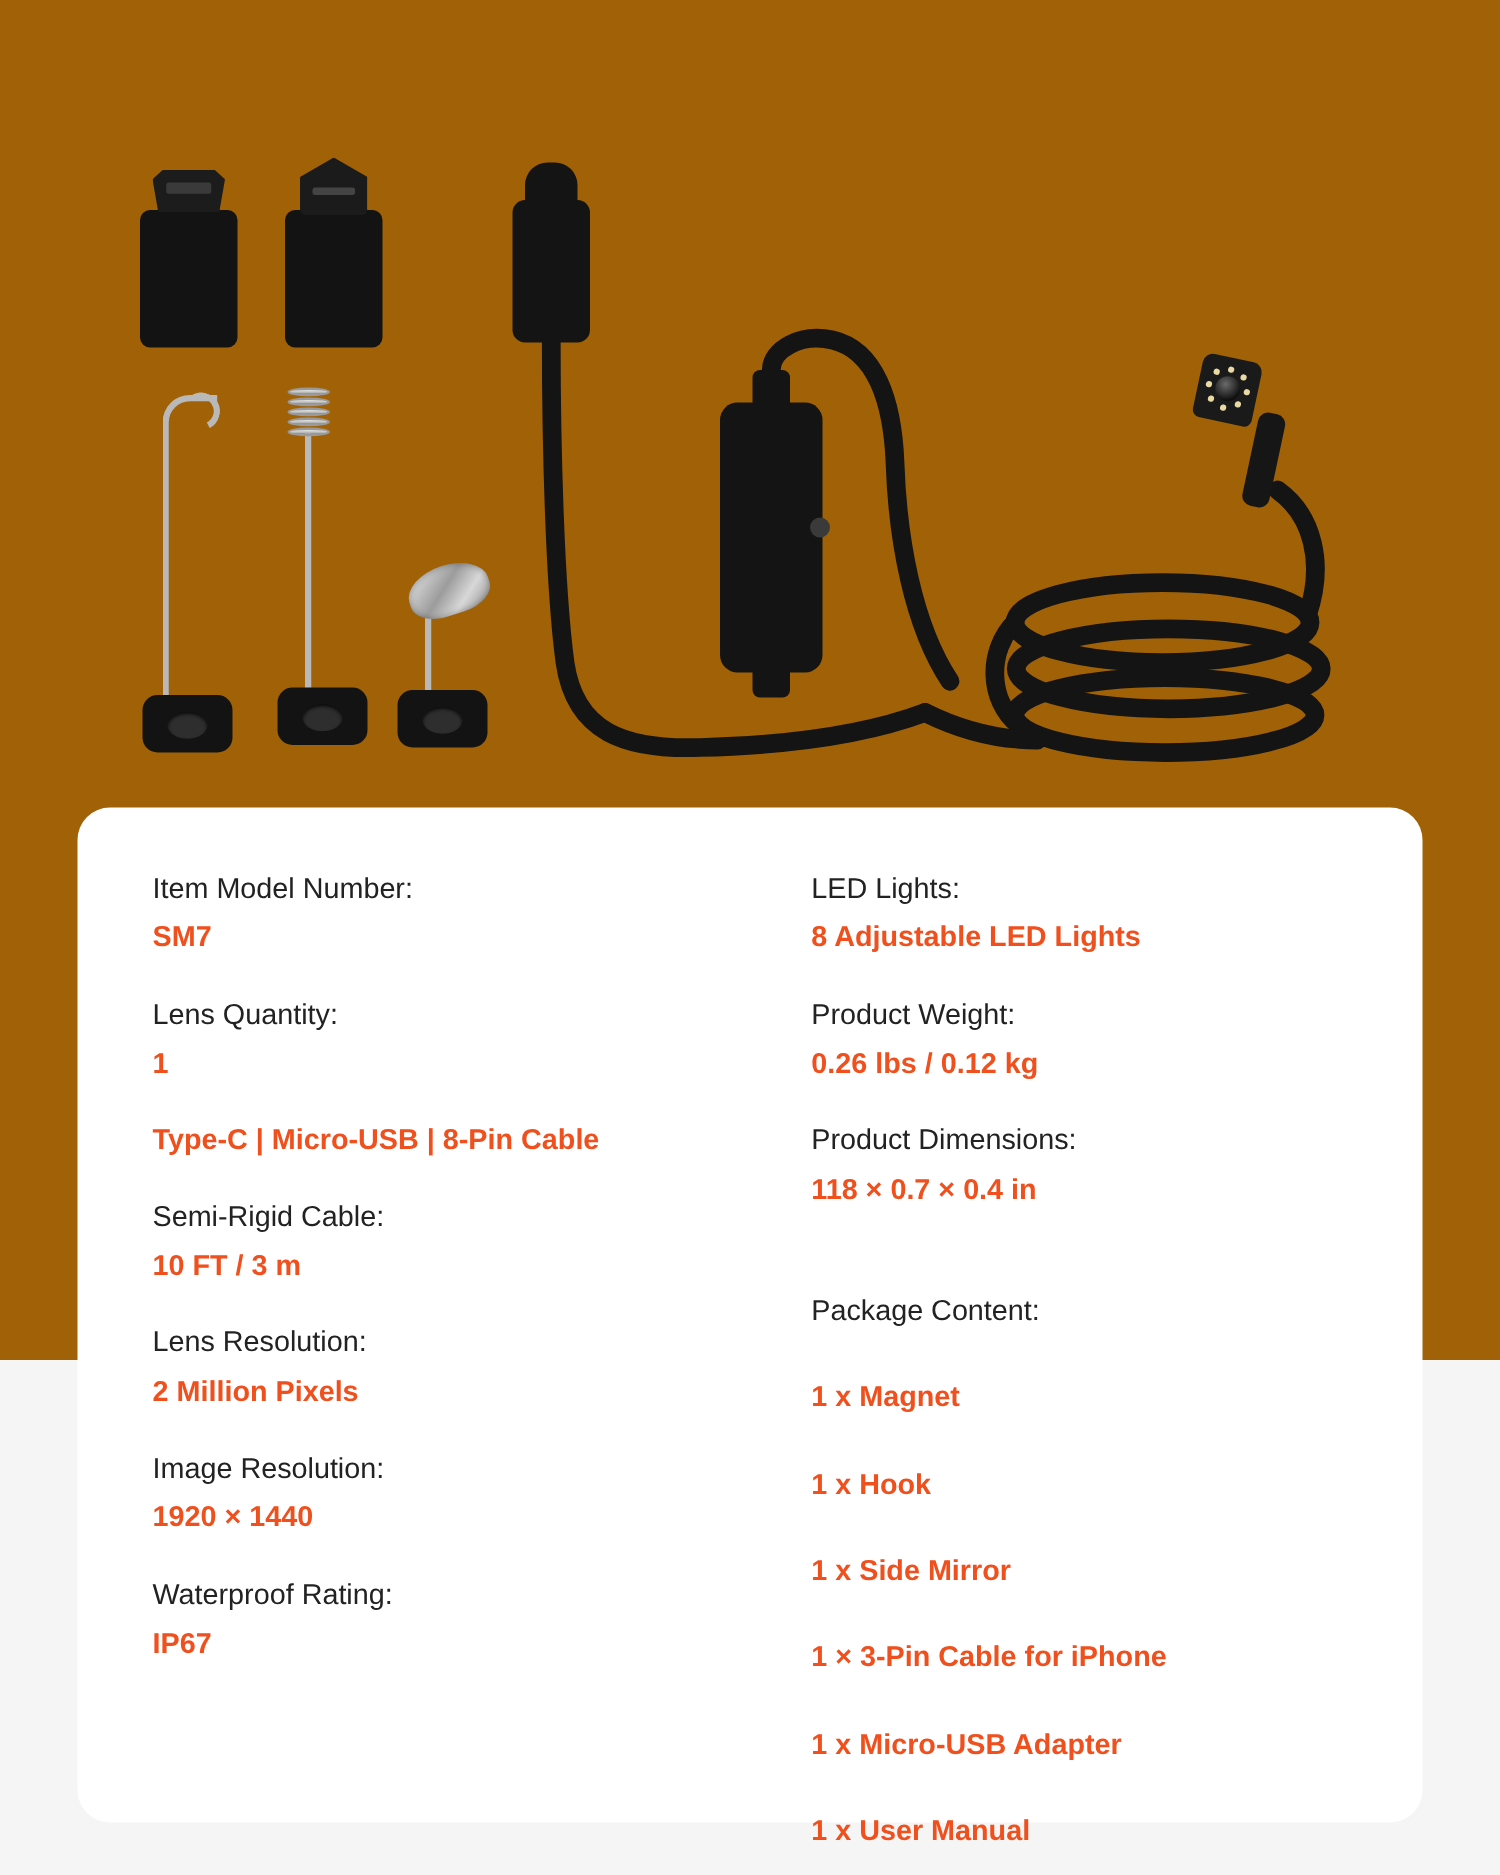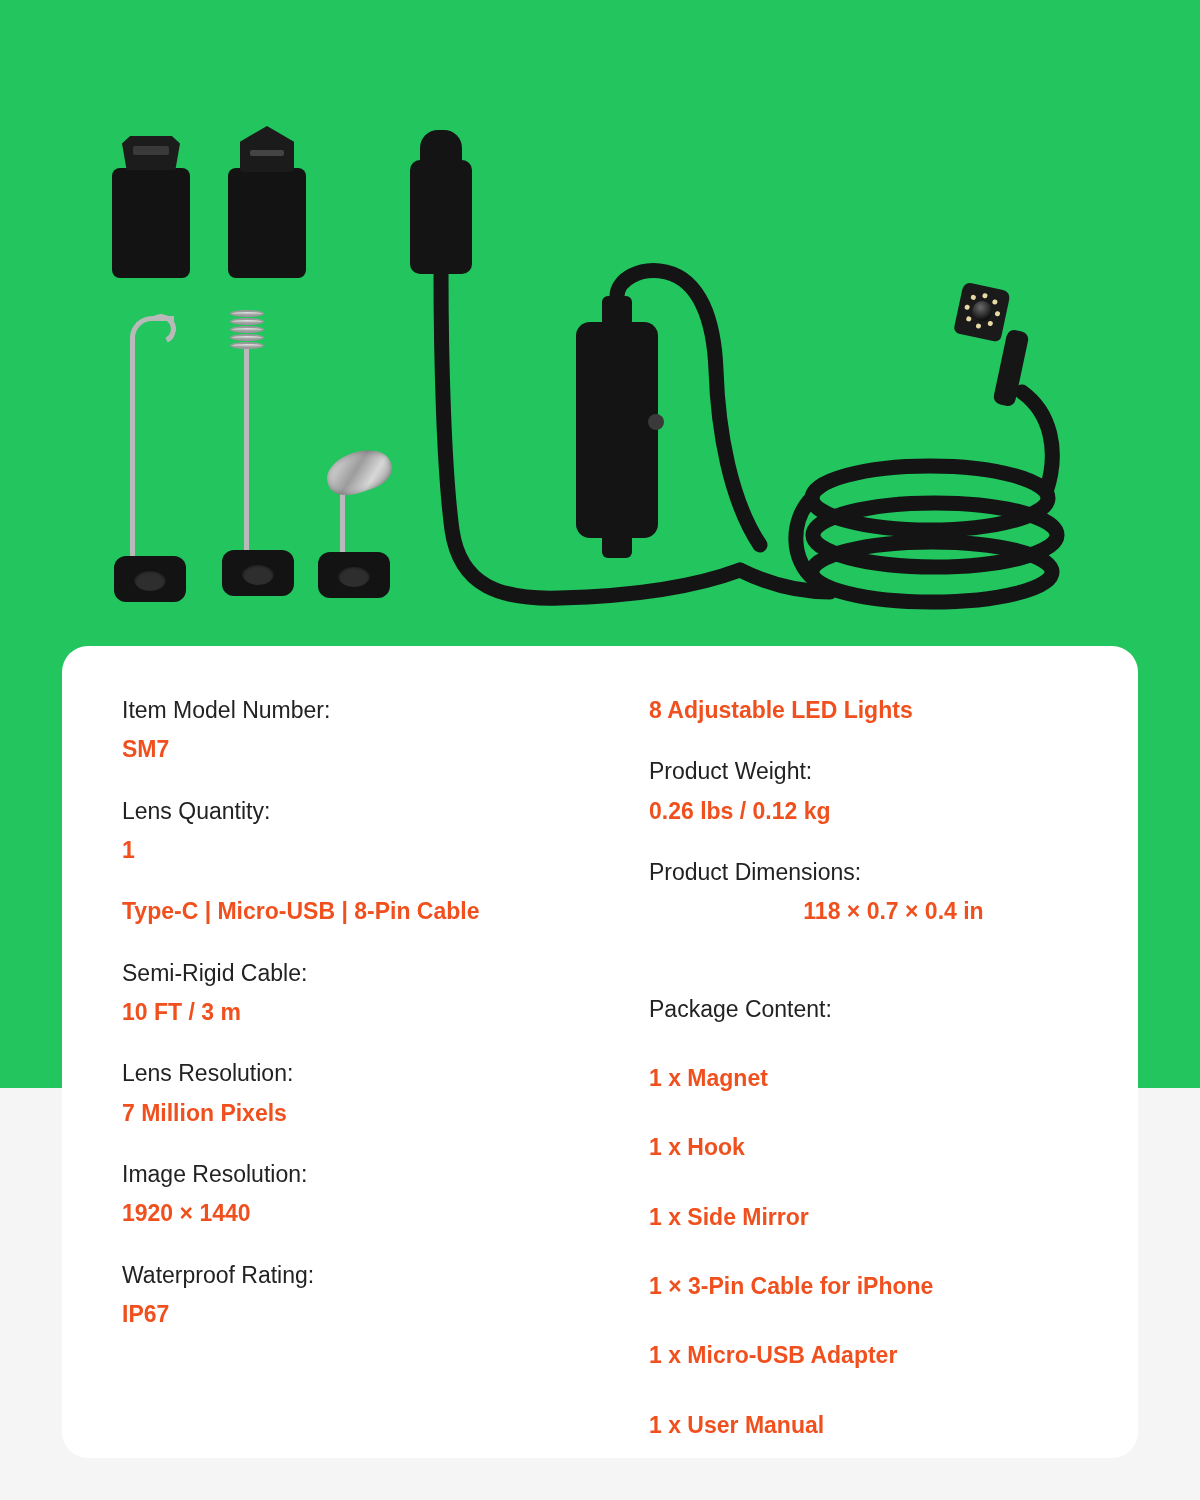--- a/index.html
+++ b/index.html
@@ -17,7 +17,7 @@
     position: relative;
     width: 1200px;
     height: 1088px;
-    background: #22c55e;
+    background: #a16207;
   }
 
   

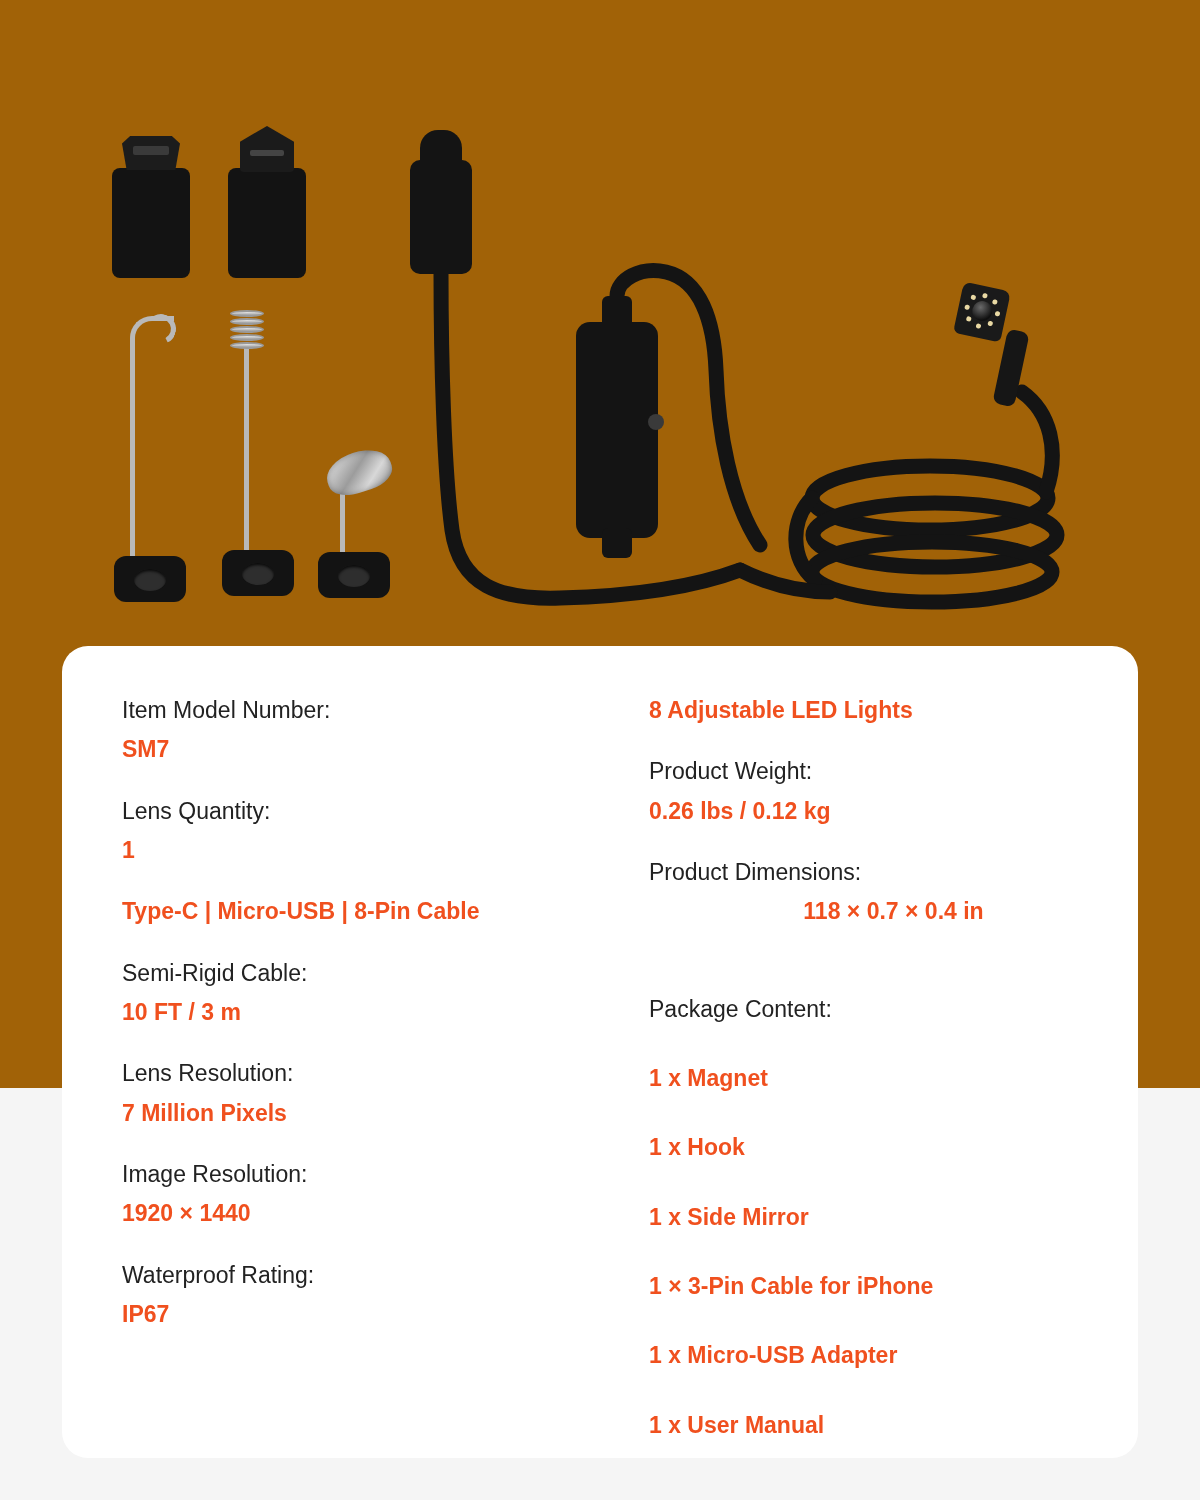--- a/index.html
+++ b/index.html
@@ -393,6 +393,7 @@
       <div class="col col-right">
 
         <div class="spec-block">
+          <div class="spec-label">LED Lights:</div>
           <div class="spec-value">8 Adjustable LED Lights</div>
         </div>
 

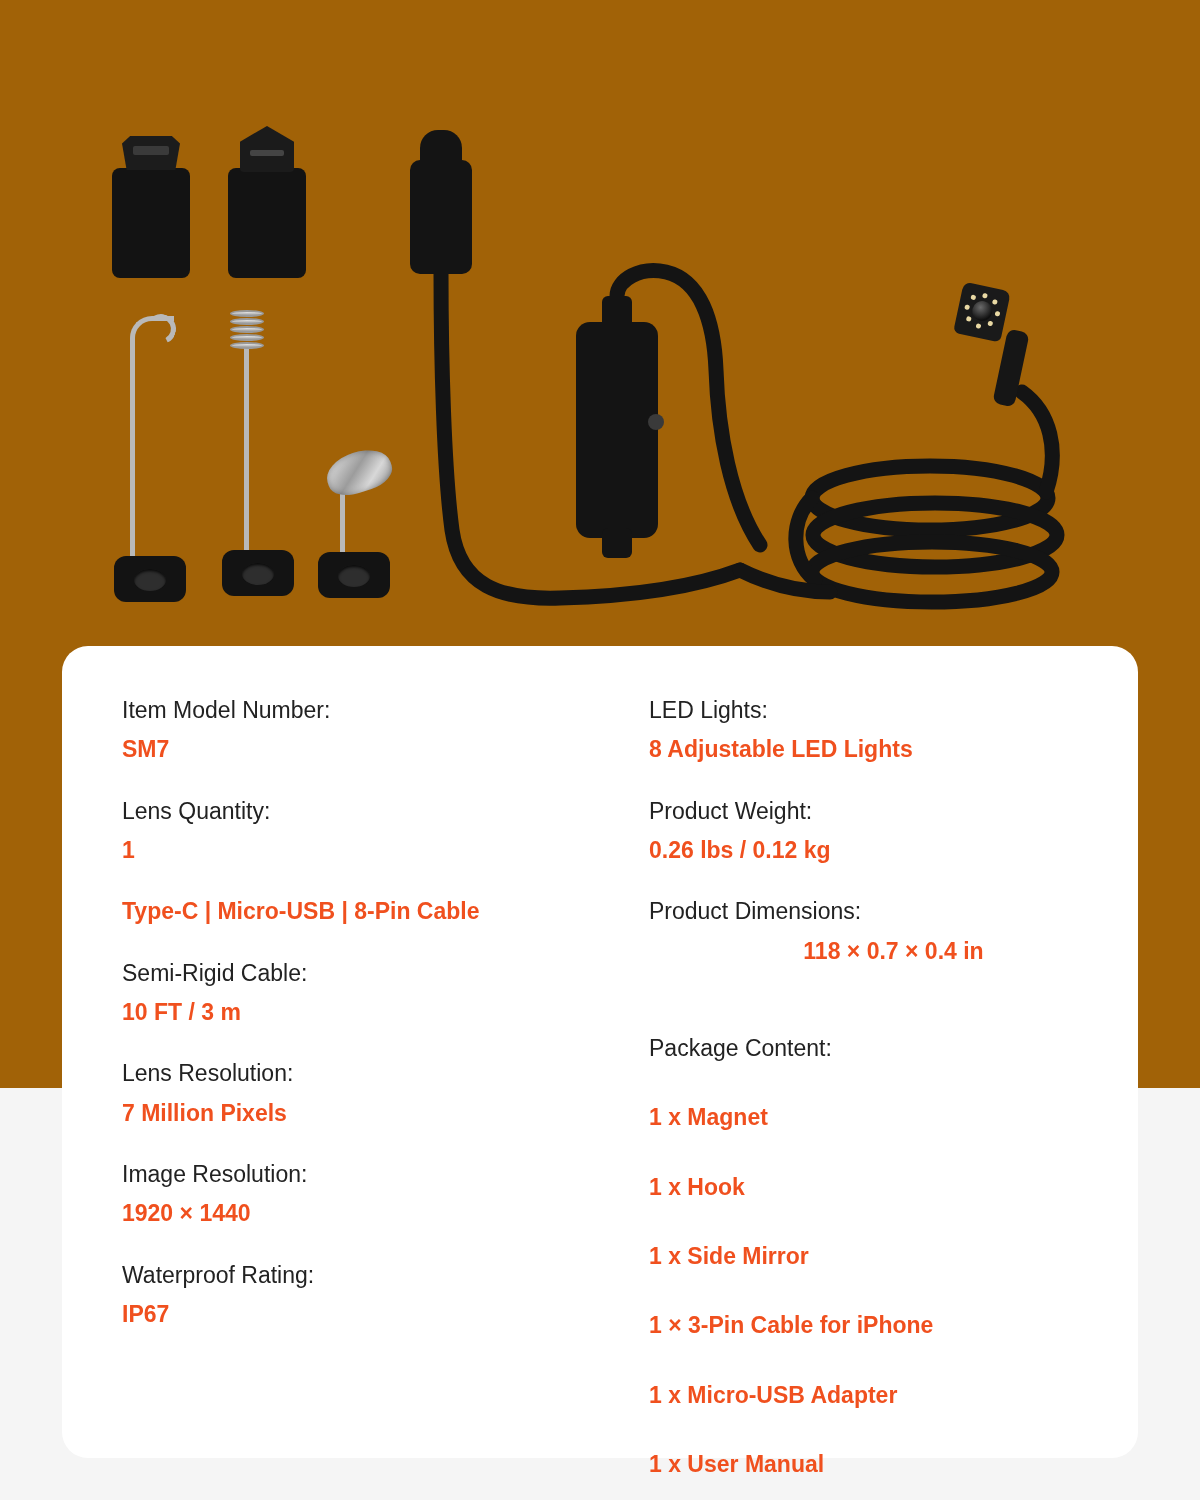--- a/index.html
+++ b/index.html
@@ -264,7 +264,7 @@
     font-weight: 700;
     line-height: 1.45;
   }
-  .spec-value.small-gap { margin-bottom: 0; text-align: center; }
+  .spec-value.small-gap { margin-bottom: 0; }
 
   .pkg-gap { height: 36px; }
 

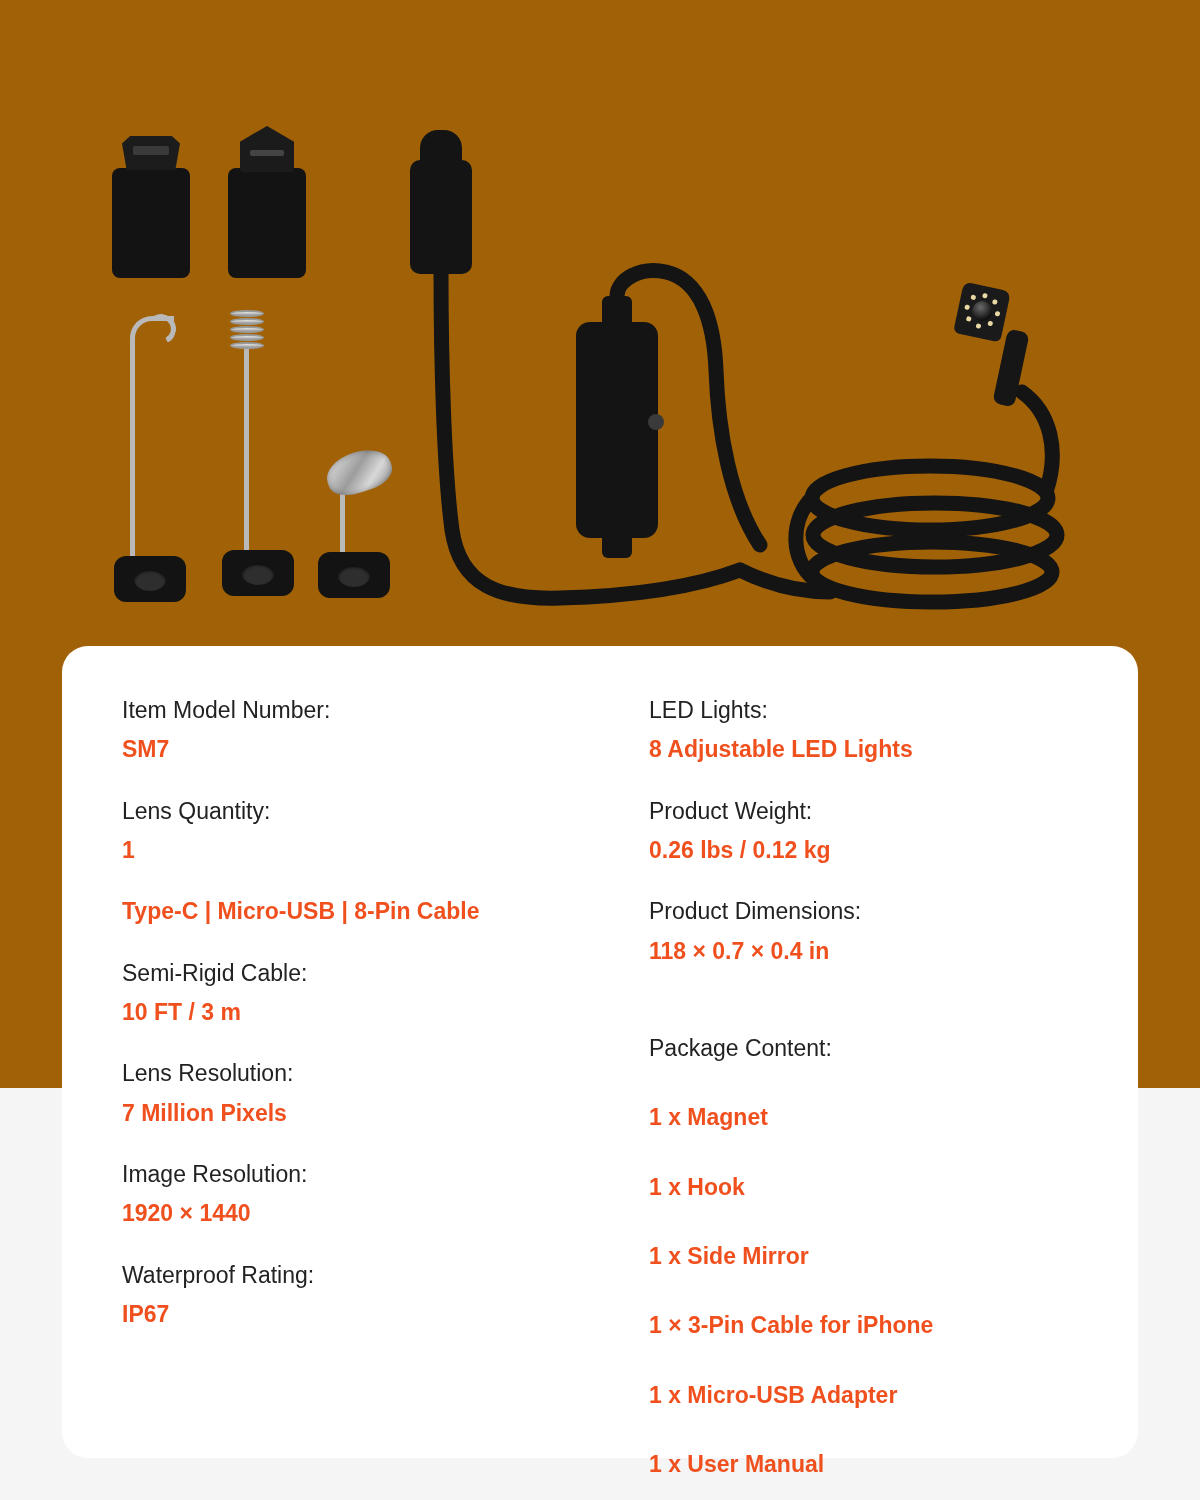--- a/index.html
+++ b/index.html
@@ -375,7 +375,7 @@
 
         <div class="spec-block">
           <div class="spec-label">Lens Resolution:</div>
-          <div class="spec-value">7 Million Pixels</div>
+          <div class="spec-value">2 Million Pixels</div>
         </div>
 
         <div class="spec-block">

